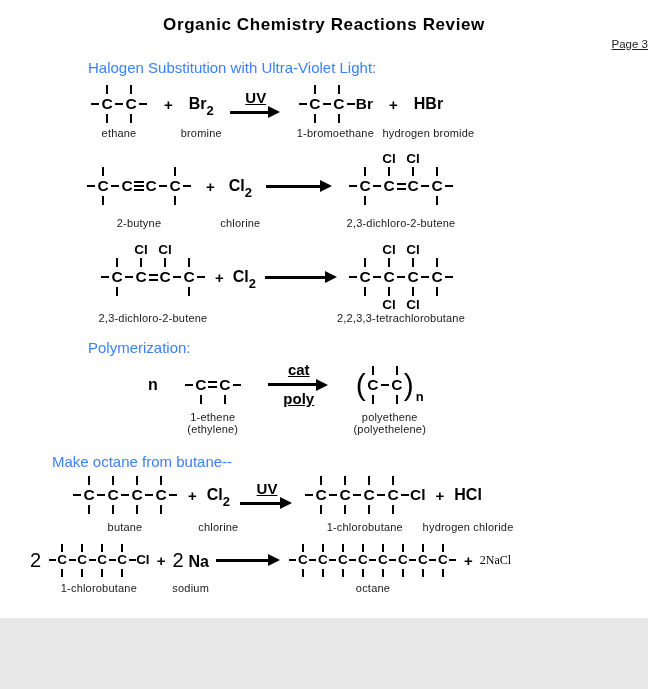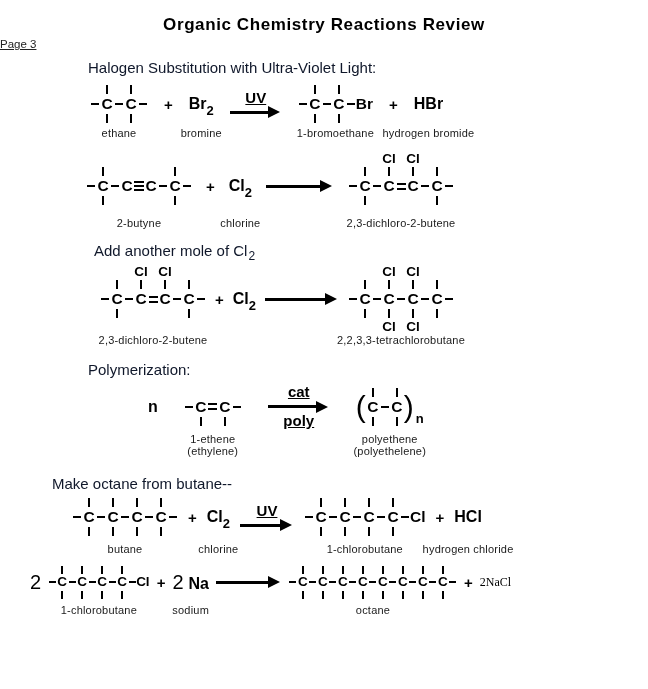--- a/index.html
+++ b/index.html
@@ -4,7 +4,7 @@
 <style>
   html,body{margin:0;padding:0;background:#e8e8e8;}
   .page{
-    width:648px;height:689px;background:#ffffff;position:relative;overflow:hidden;
+    width:648px;height:618px;background:#ffffff;position:relative;overflow:hidden;
     font-family:"Liberation Sans",sans-serif;color:#000;margin:0 auto;
   }
   .title{padding-top:15px;text-align:center;font-weight:bold;font-size:17px;letter-spacing:.6px;}

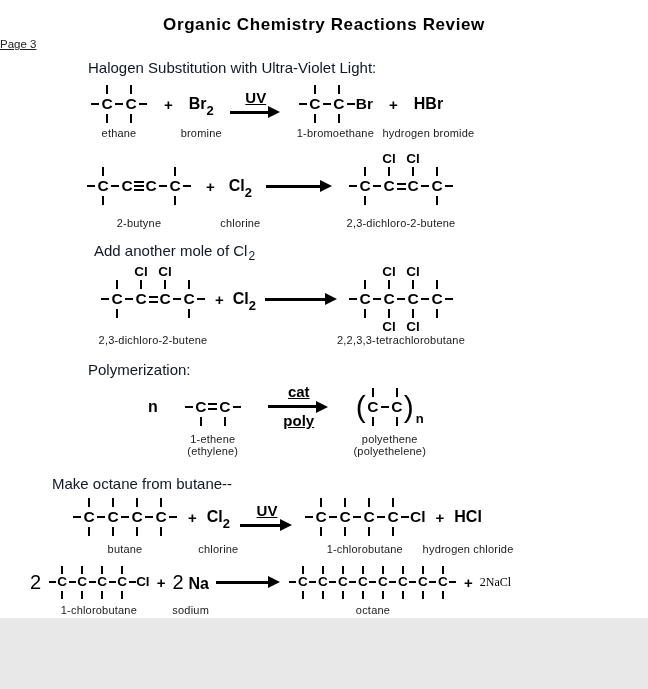--- a/index.html
+++ b/index.html
@@ -8,7 +8,7 @@
     font-family:"Liberation Sans",sans-serif;color:#000;margin:0 auto;
   }
   .title{padding-top:15px;text-align:center;font-weight:bold;font-size:17px;letter-spacing:.6px;}
-  .pageno{margin-top:3px;text-align:left;padding-right:72px;font-size:11.5px;color:#222;text-decoration:underline;}
+  .pageno{margin-top:3px;text-align:right;font-size:11.5px;color:#222;text-decoration:underline;}
   .h{font-size:15px;color:#0f172a;}
   .sh1{margin:9px 0 0 88px;}
   .sh2{margin:0 0 0 88px;}

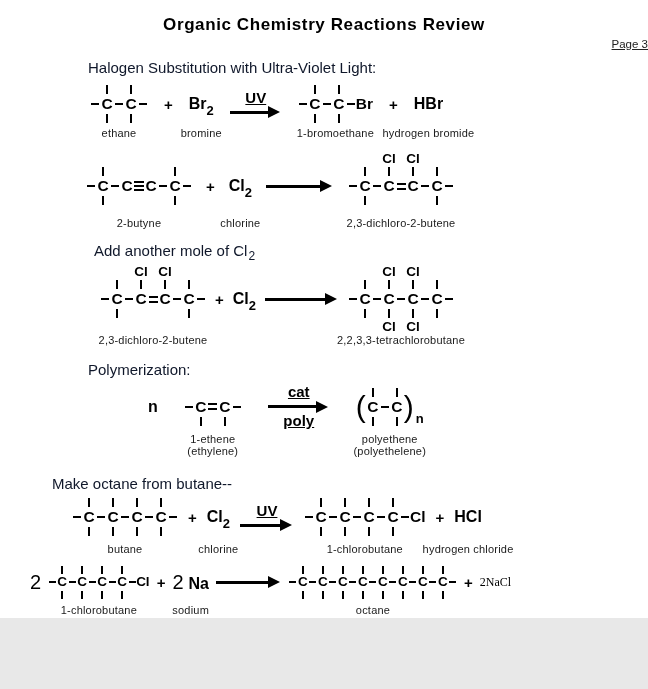--- a/index.html
+++ b/index.html
@@ -9,7 +9,7 @@
   }
   .title{padding-top:15px;text-align:center;font-weight:bold;font-size:17px;letter-spacing:.6px;}
   .pageno{margin-top:3px;text-align:right;font-size:11.5px;color:#222;text-decoration:underline;}
-  .h{font-size:15px;color:#0f172a;}
+  .h{font-size:15px;color:#3b82f6;}
   .sh1{margin:9px 0 0 88px;}
   .sh2{margin:0 0 0 88px;}
   .sh3{margin:0 0 0 94px;}

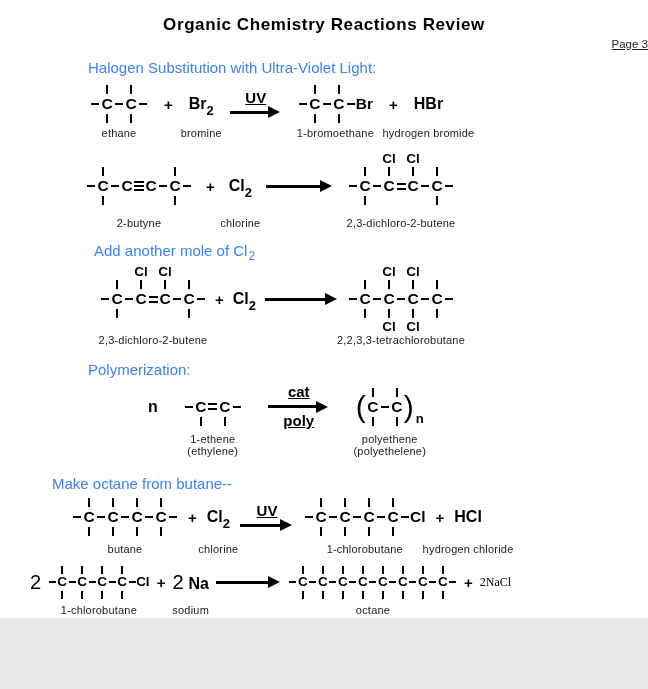--- a/index.html
+++ b/index.html
@@ -385,7 +385,6 @@
       </div>
     </div>
 
-  <div class="h sh3"><span>Add another mole of Cl</span><span class="hsub">2</span></div>
   <div class="rxn r3">
       <div class="comp struct">
         <div class="tokens">

